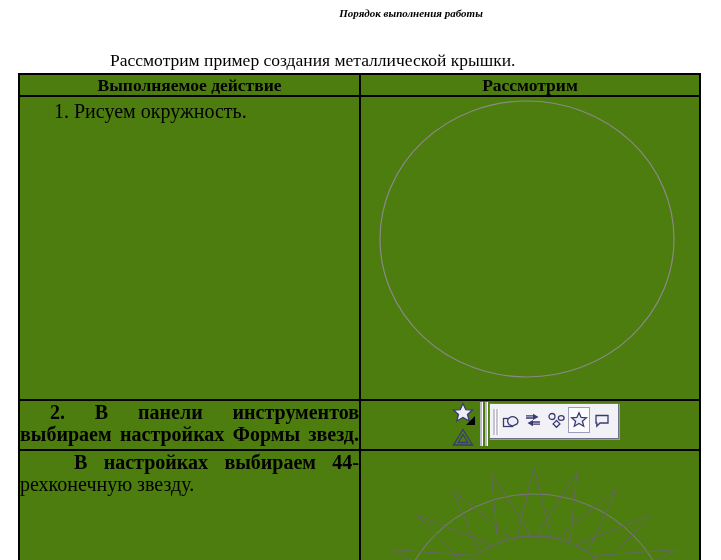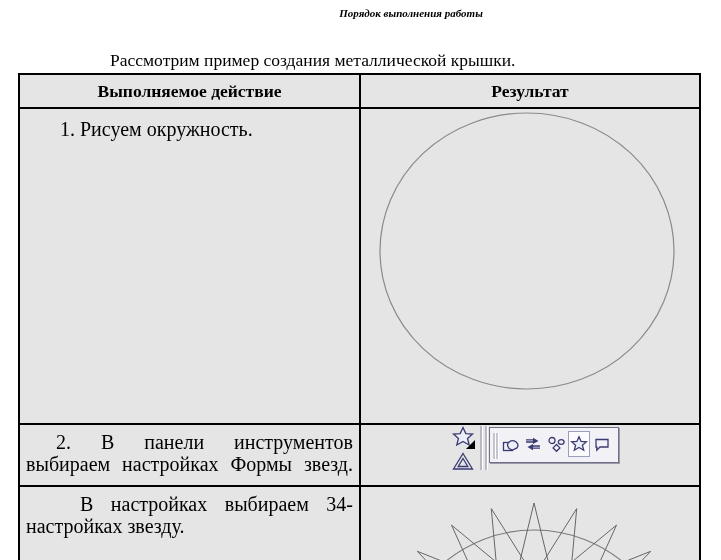--- a/index.html
+++ b/index.html
@@ -20,7 +20,7 @@
     border-collapse:collapse;table-layout:fixed;
   }
   table.proc th, table.proc td{
-    border:2px solid #000;padding:6px;vertical-align:top;background:#e5e5e5;
+    border:2px solid #000;padding:0;vertical-align:top;background:#4d7c0f;
   }
   th.hdr{height:19px;font-size:17.5px;font-weight:bold;text-align:center;line-height:20px;}
   td.action{font-size:20px;line-height:22px;padding:2px 4px 0 4px;}

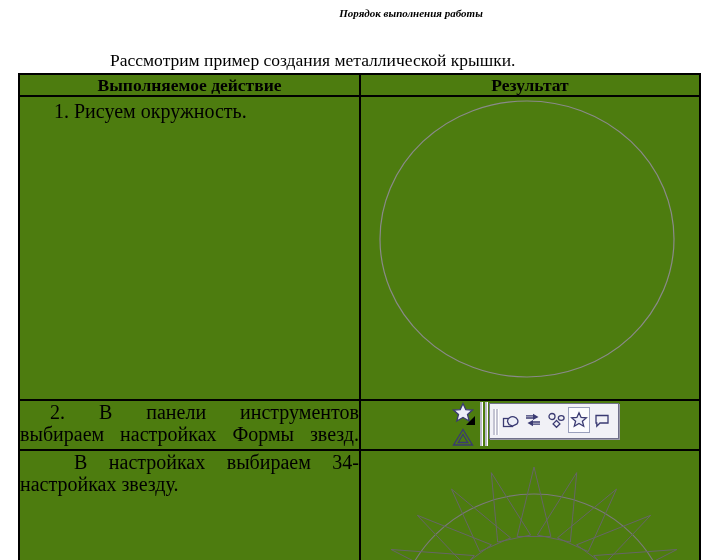--- a/index.html
+++ b/index.html
@@ -63,7 +63,7 @@
     <tbody>
         <tr>
       <th class="hdr">Выполняемое действие</th>
-      <th class="hdr">Результат</th>
+      <th class="hdr">Рассмотрим</th>
     </tr>
 
     <tr>

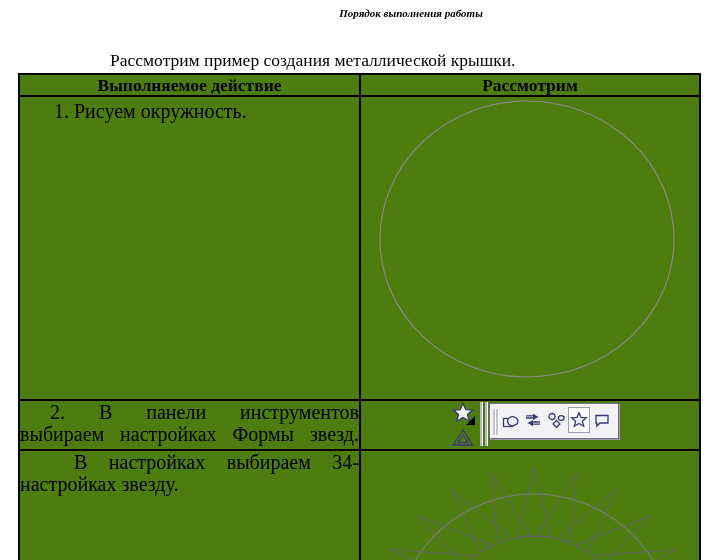--- a/index.html
+++ b/index.html
@@ -25,7 +25,7 @@
   th.hdr{height:19px;font-size:17.5px;font-weight:bold;text-align:center;line-height:20px;}
   td.action{font-size:20px;line-height:22px;padding:2px 4px 0 4px;}
   .line{width:100%;}
-  .jline{text-align:justify;text-align-last:justify;}
+  .jline{text-align:justify;text-align-last:justify;font-weight:bold;}
   .ind36{text-indent:34px;}
   .ind32{text-indent:30px;}
   .ind54{text-indent:54px;}

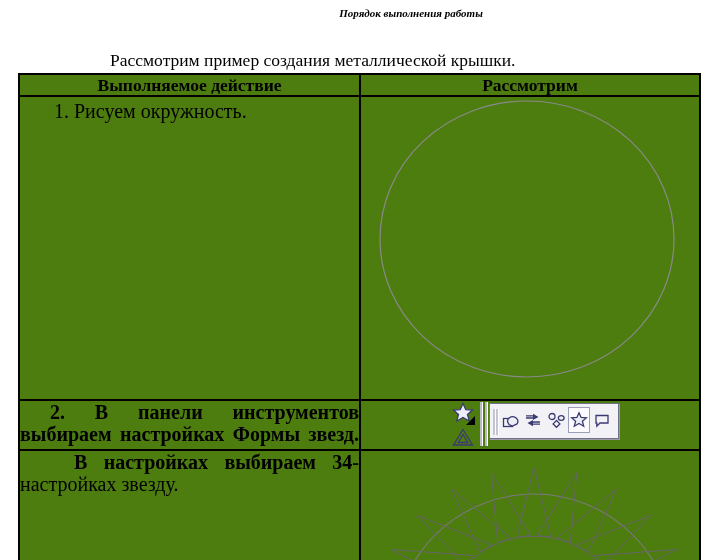--- a/index.html
+++ b/index.html
@@ -145,7 +145,7 @@
 
     <tr>
       <td class="action" style="height:165px">
-        <div class="line jline ind54">В настройках выбираем 34-</div>
+        <div class="line jline ind54">В настройках выбираем 44-</div>
         <div class="line">настройках звезду.</div>
       </td>
       <td class="result">

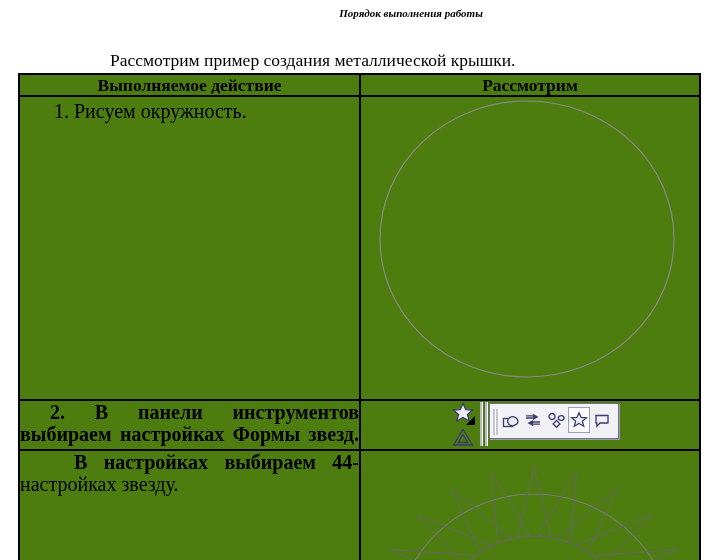--- a/index.html
+++ b/index.html
@@ -146,7 +146,7 @@
     <tr>
       <td class="action" style="height:165px">
         <div class="line jline ind54">В настройках выбираем 44-</div>
-        <div class="line">настройках звезду.</div>
+        <div class="line">рехконечную звезду.</div>
       </td>
       <td class="result">
         <svg id="star-svg" class="fig-abs" width="336" height="165" viewBox="0 0 336 165">

